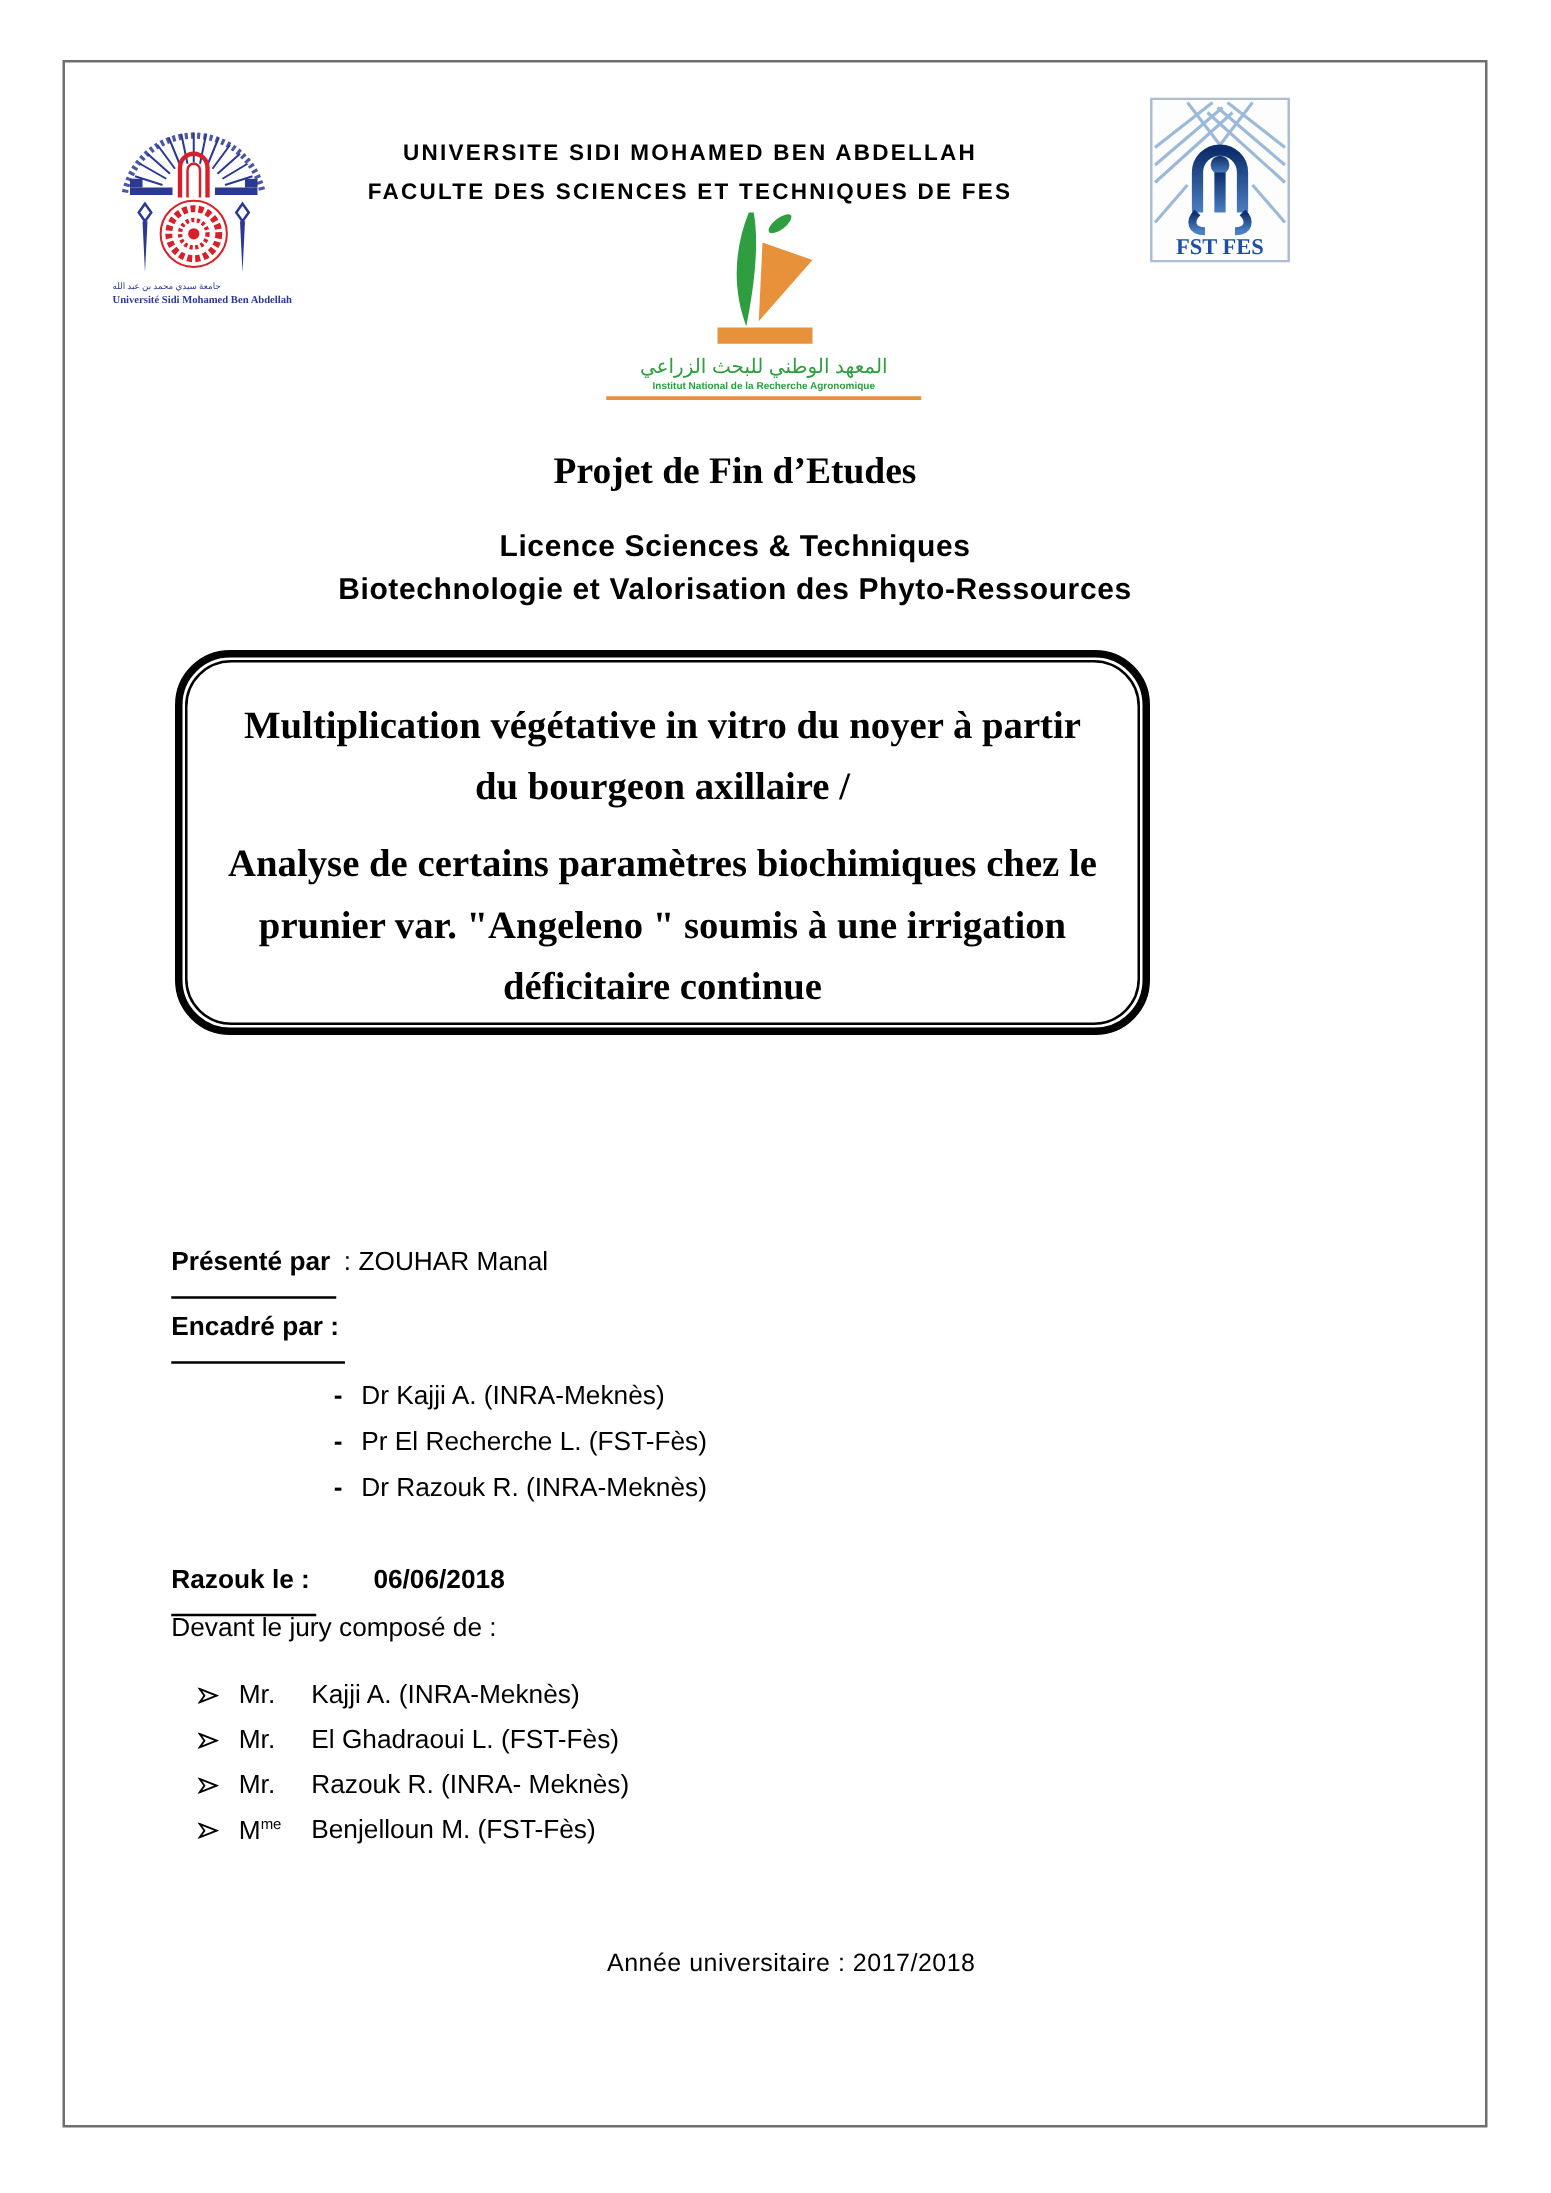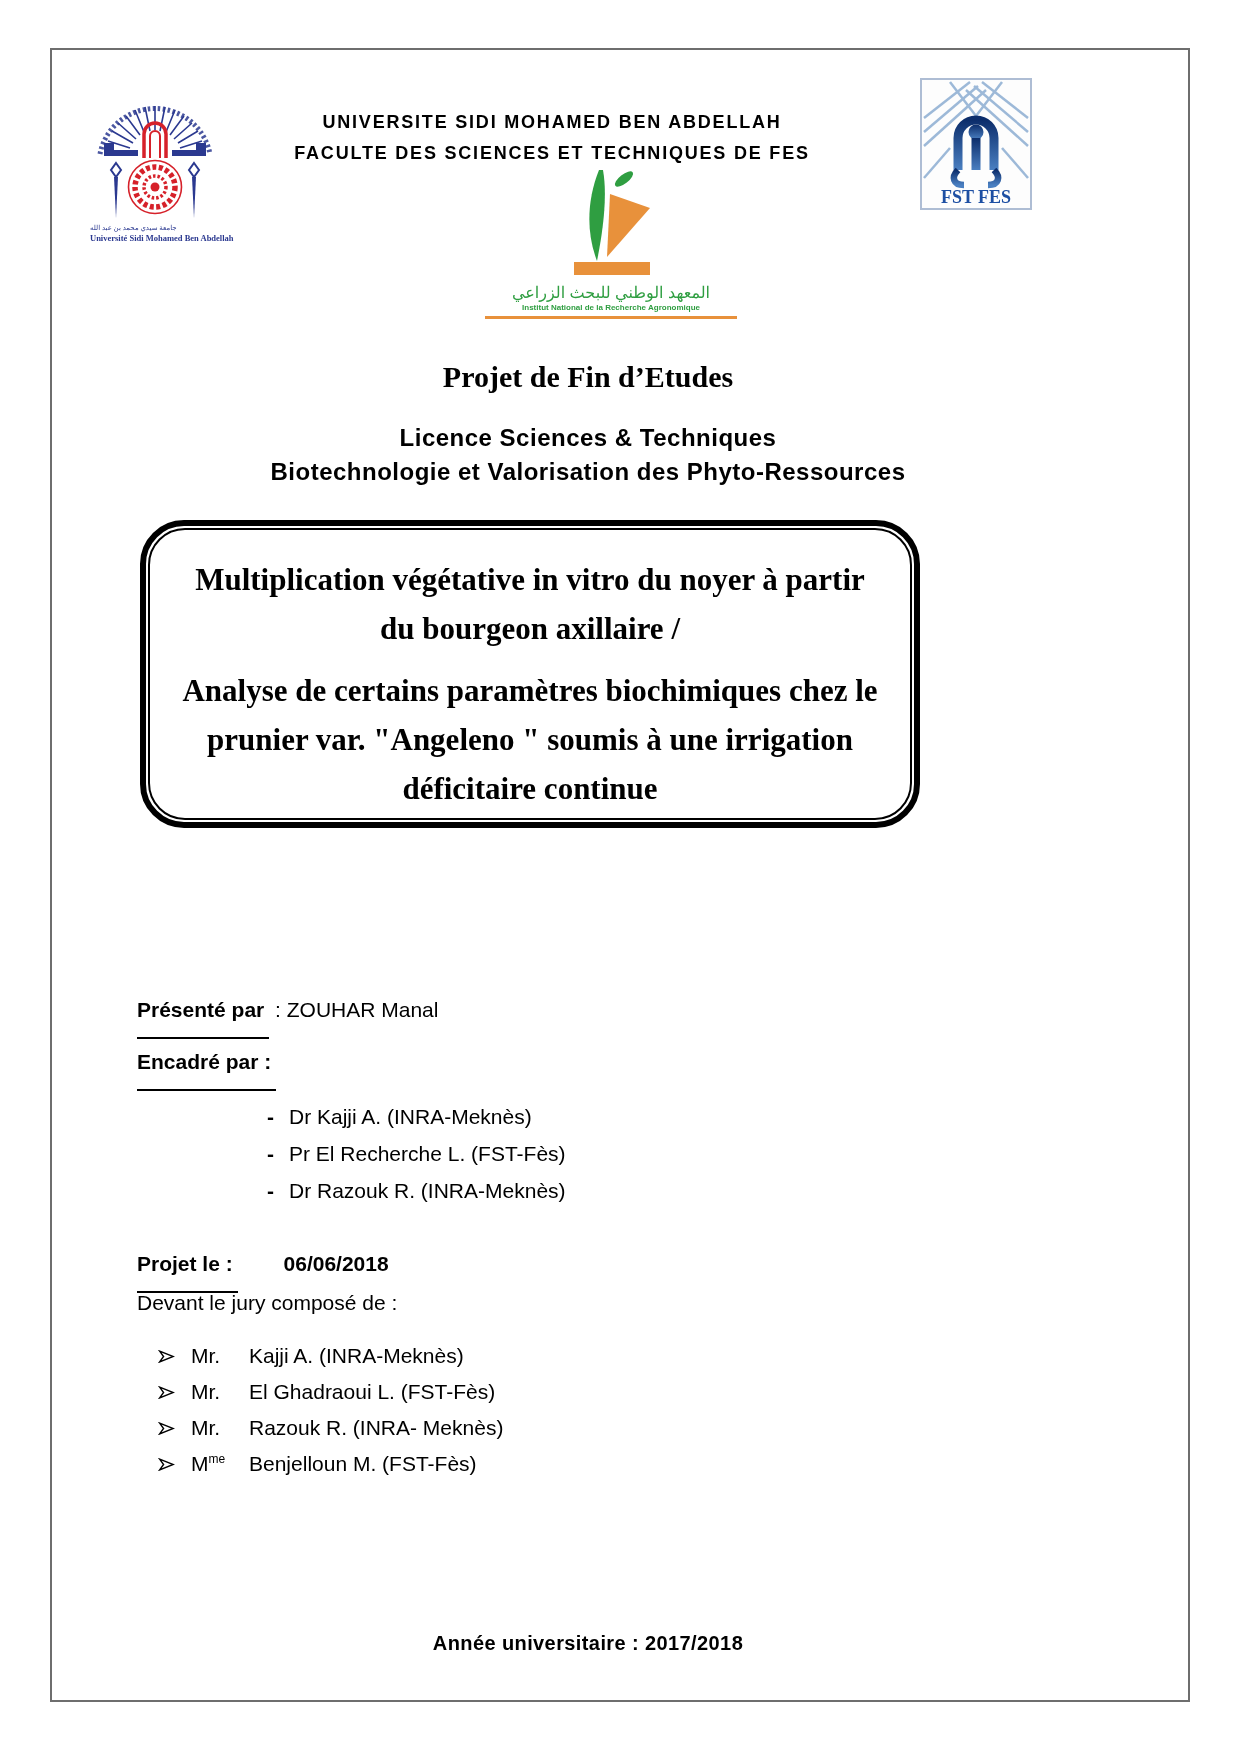--- a/index.html
+++ b/index.html
@@ -171,7 +171,7 @@
   </div>
 
   <div class="row-abs soutenu">
-    <span class="lbl">Projet le :</span>
+    <span class="lbl">Razouk le :</span>
     <span class="date">06/06/2018</span>
   </div>
   <div class="row-abs devant">Devant le jury composé de :</div>

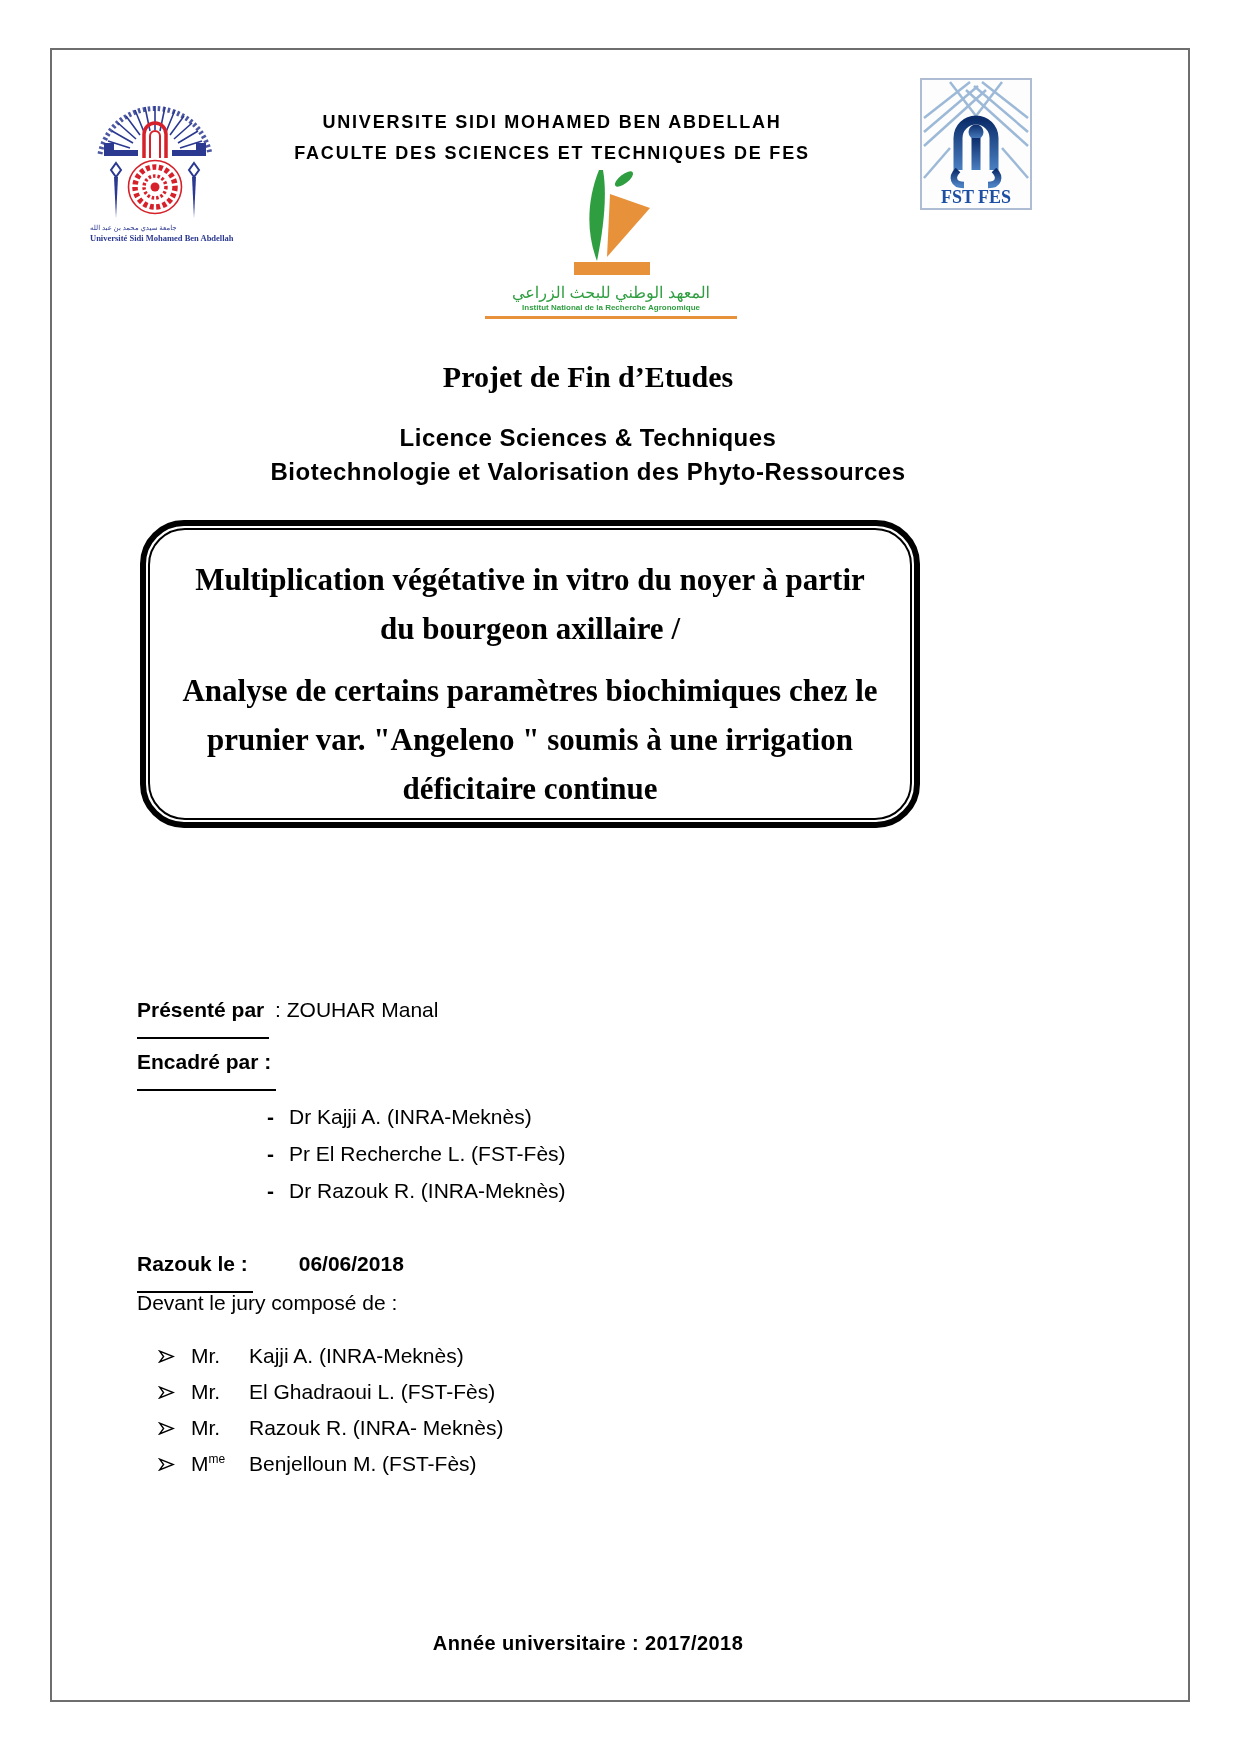--- a/index.html
+++ b/index.html
@@ -58,7 +58,7 @@
   .jury .jtitle{width:58px;}
   .jury sup{font-size:12px;}
 
-  .footer{top:1582px;font-size:20px;font-weight:bold;letter-spacing:.4px;}
+  .footer{top:1510px;font-size:20px;font-weight:normal;letter-spacing:.4px;padding-left:45px;}
 </style>
 </head>
 <body>

